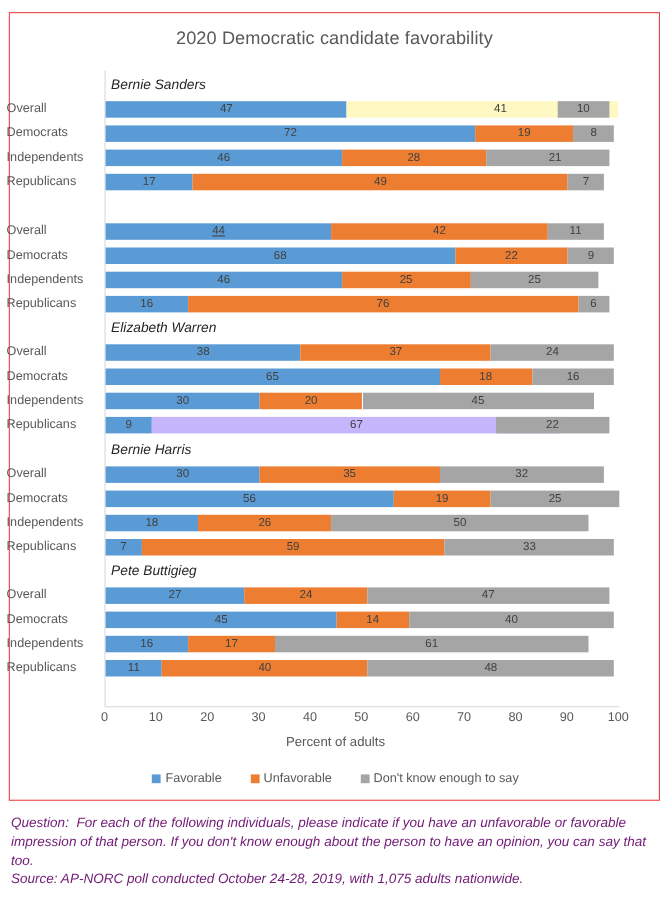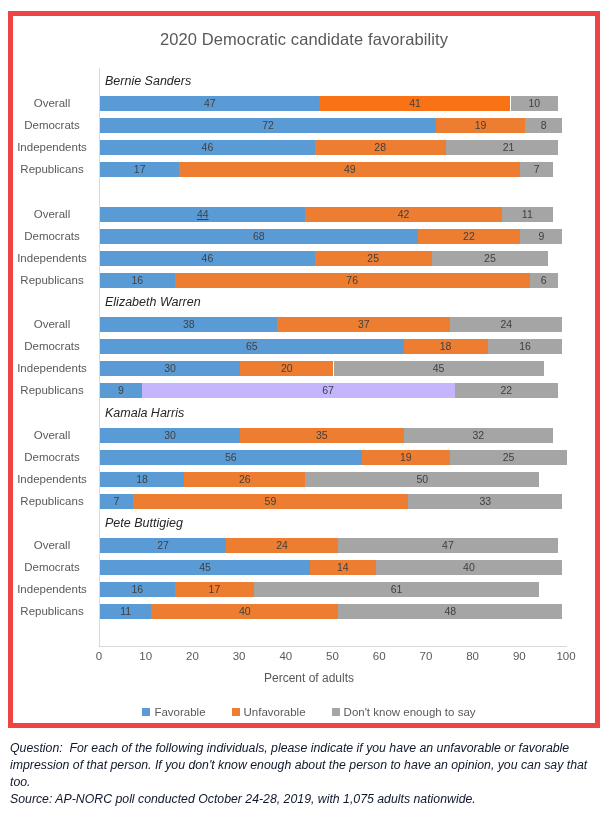--- a/index.html
+++ b/index.html
@@ -22,7 +22,7 @@
     top: 11px;
     width: 592px;
     height: 717px;
-    border: 5px solid #ef4444;
+    border: 1px solid #ef4444;
     background: #ffffff;
     box-sizing: border-box;
   }

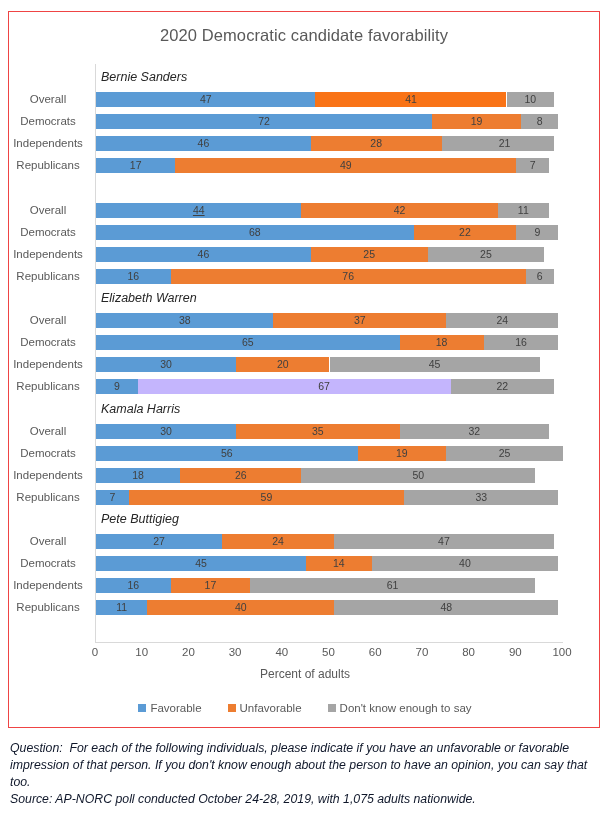--- a/index.html
+++ b/index.html
@@ -80,7 +80,7 @@
     margin-right: 6px;
     height: 15px;
     line-height: 15px;
-    text-align: center;
+    text-align: left;
     font-size: 11.5px;
     color: #595959;
     white-space: nowrap;

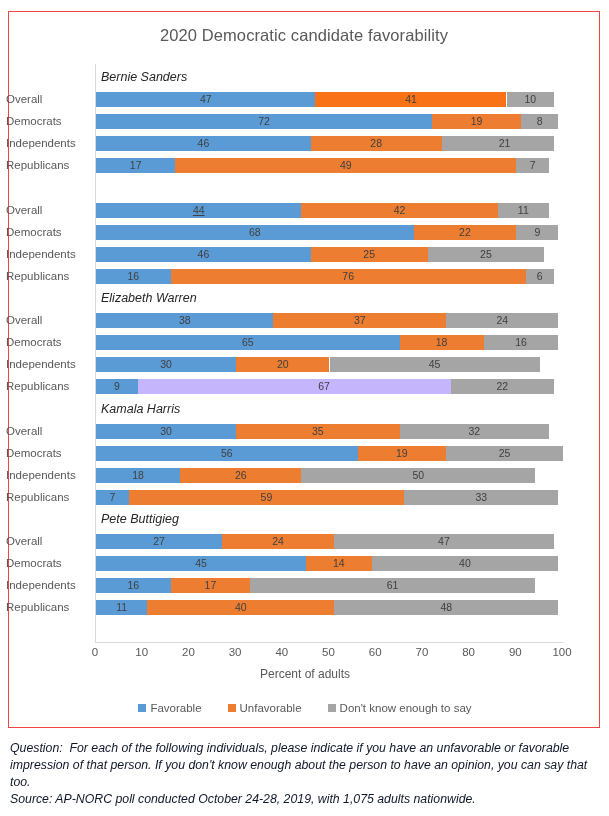--- a/index.html
+++ b/index.html
@@ -185,7 +185,7 @@
       <div class="row" style="top: 28.1px;">
         <div class="cat-label">Overall</div>
         <div class="seg" style="left: 0px; width: 219.49px; background: rgb(91, 155, 213);">47</div>
-        <div class="seg" style="left: 219.49px; width: 191px; background: #f97316;">41</div>
+        <div class="seg" style="left: 219.49px; width: 215px; background: #fef9c3; padding-left: 32px;">41</div>
         <div class="seg" style="left: 410.96px; width: 46.7px; background: rgb(165, 165, 165);">10</div>
       </div>
       <div class="row" style="top: 50.2px;">

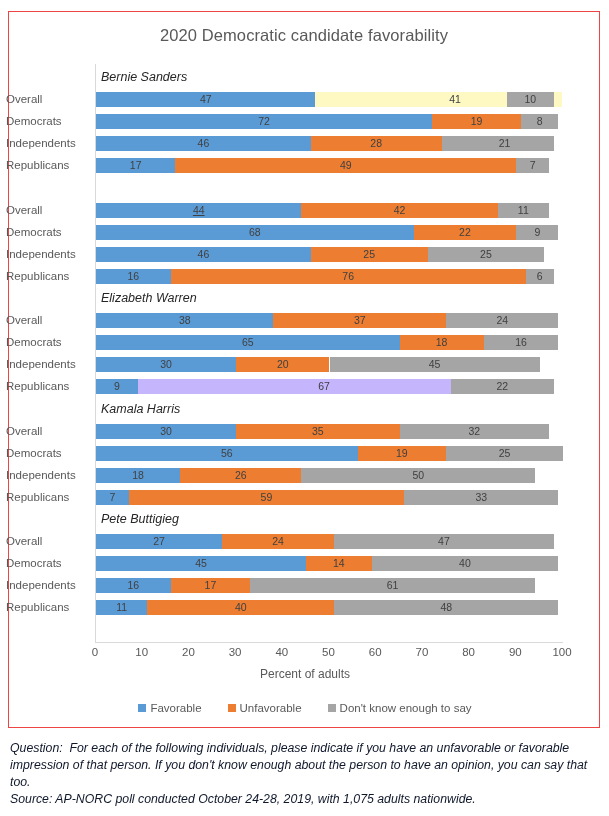--- a/index.html
+++ b/index.html
@@ -258,7 +258,7 @@
         <div class="seg" style="left: 354.92px; width: 102.74px; background: rgb(165, 165, 165);">22</div>
       </div>
       <div class="row" style="top: 337.5px;">
-        <div class="group-label">Kamala Harris</div>
+        <div class="group-label">Bernie Harris</div>
       </div>
       <div class="row" style="top: 359.6px;">
         <div class="cat-label">Overall</div>

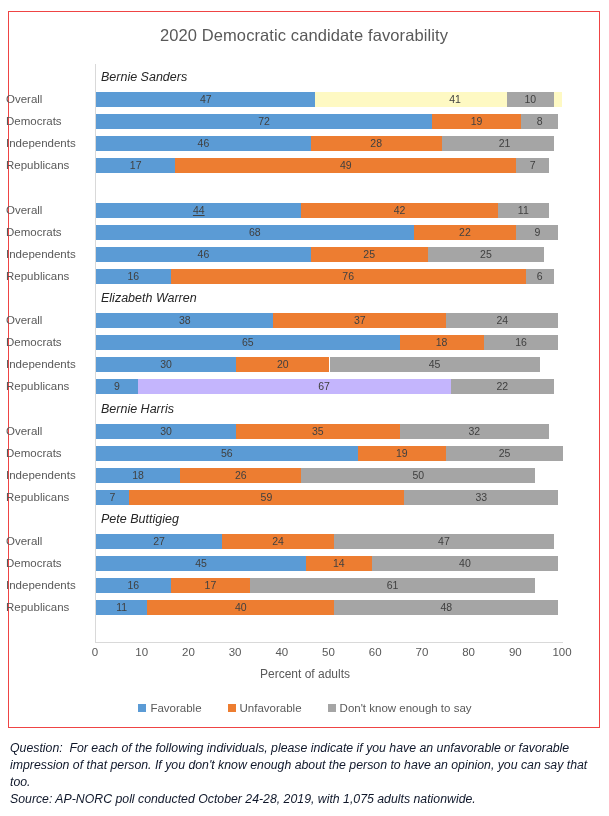--- a/index.html
+++ b/index.html
@@ -165,7 +165,7 @@
     width: 592px;
     font-size: 12.3px;
     font-style: italic;
-    color: #0f172a;
+    color: #701a75;
     line-height: 17px;
   }
   #footnote div { white-space: pre-wrap; }

